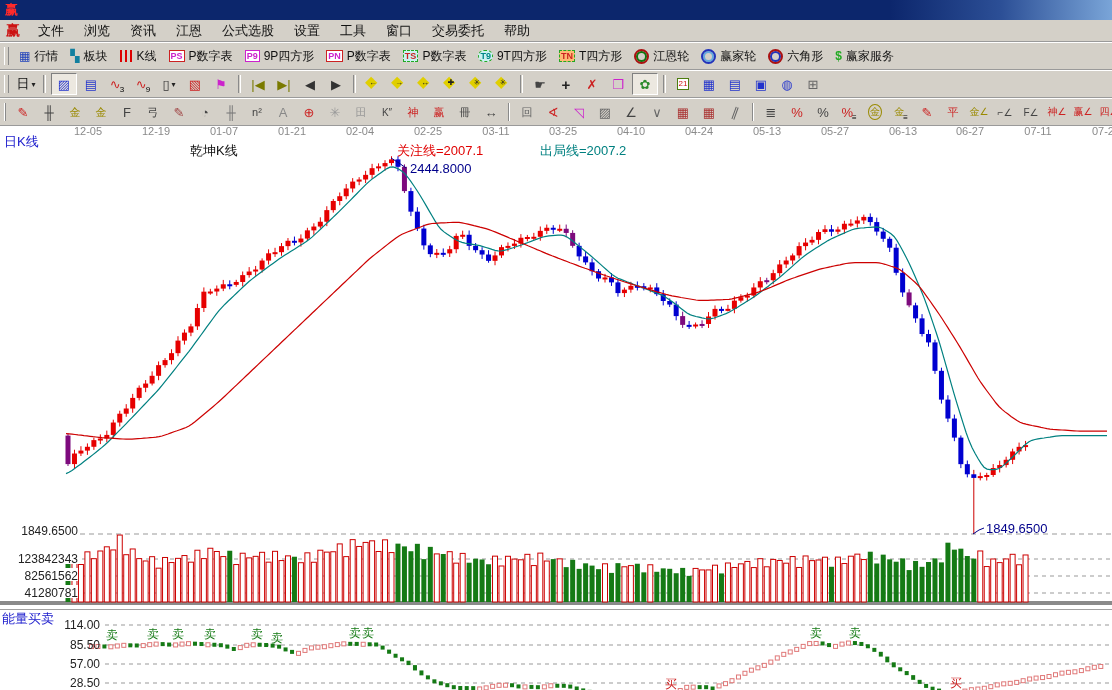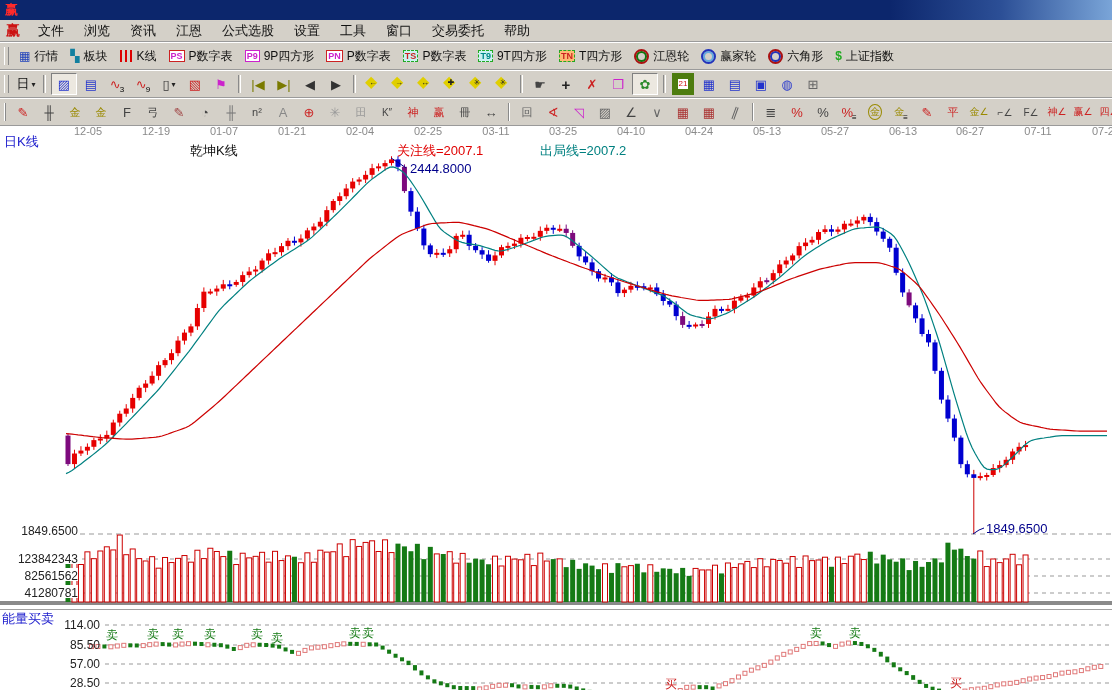--- a/index.html
+++ b/index.html
@@ -86,7 +86,7 @@
       <span>P数字表</span>
     </span>
     <span class="tbtn">
-      <span class="badge" style="color: rgb(0, 136, 136); border-color: rgb(34, 170, 34); background: rgb(204, 242, 242); border-style: dashed;">T9</span>
+      <span class="badge" style="color: rgb(0, 136, 136); border-color: rgb(34, 170, 34); background: rgb(204, 242, 242); border-style: dashed; border-radius: 6px;">T9</span>
       <span>9T四方形</span>
     </span>
     <span class="tbtn">

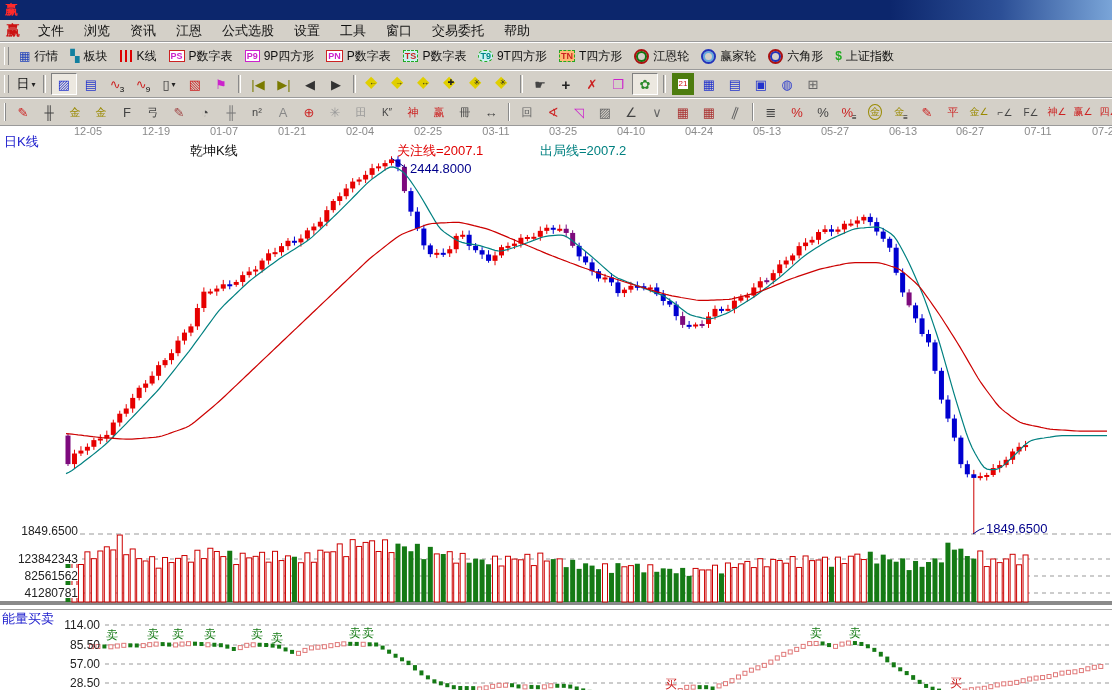--- a/index.html
+++ b/index.html
@@ -107,7 +107,7 @@
     </span>
     <span class="tbtn">
       <span style="color: rgb(34, 170, 34); font-weight: bold;">$</span>
-      <span>上证指数</span>
+      <span>赢家服务</span>
     </span>
   </div>
 <div id="tb2" class="toolbar">

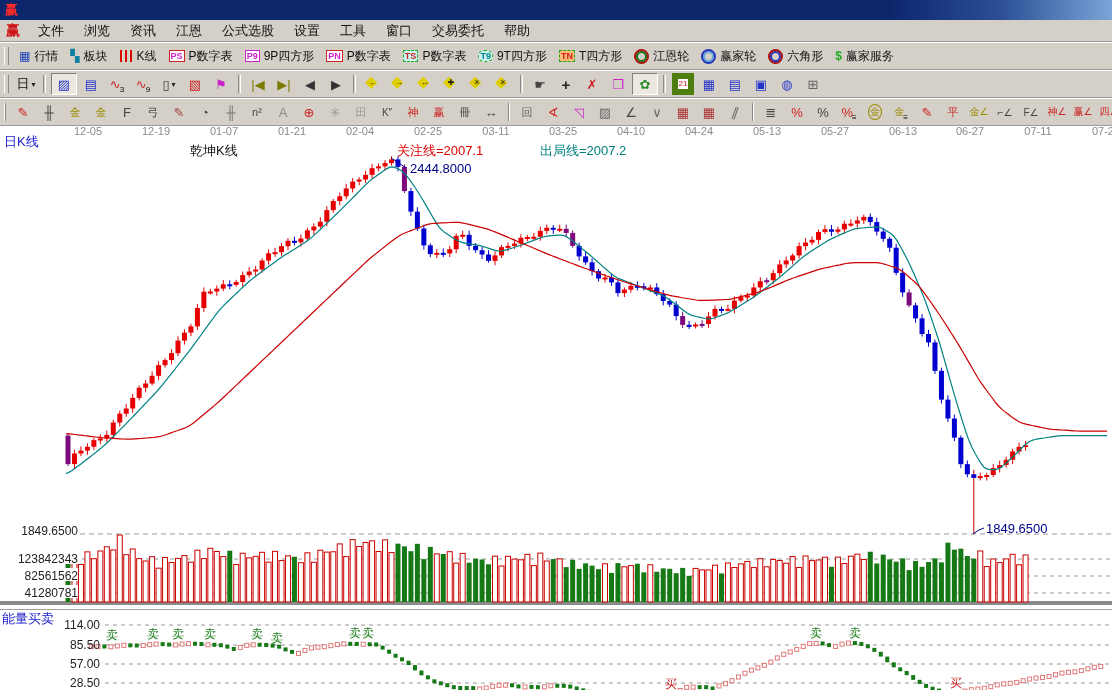--- a/index.html
+++ b/index.html
@@ -23,7 +23,7 @@
   .wheel{width:11px;height:11px;border-radius:50%;display:inline-block;}
   .cicon{width:13px;height:12px;display:inline-block;
     background:repeating-linear-gradient(90deg,#dd0000 0 2px,rgba(0,0,0,0) 2px 5px);}
-  .cal{font-size:8px;font-weight:normal;color:#cc1111;border:6px solid #4d7c0f;background:#fff;
+  .cal{font-size:8px;font-weight:normal;color:#cc1111;border:1px solid #4d7c0f;background:#fff;
     padding:0 1px;line-height:10px;}
   .dia{position:relative;width:16px;height:16px;display:inline-block;}
   .dia .base{position:absolute;left:0;top:-2px;color:#e0cf00;font-size:16px;line-height:16px;}

